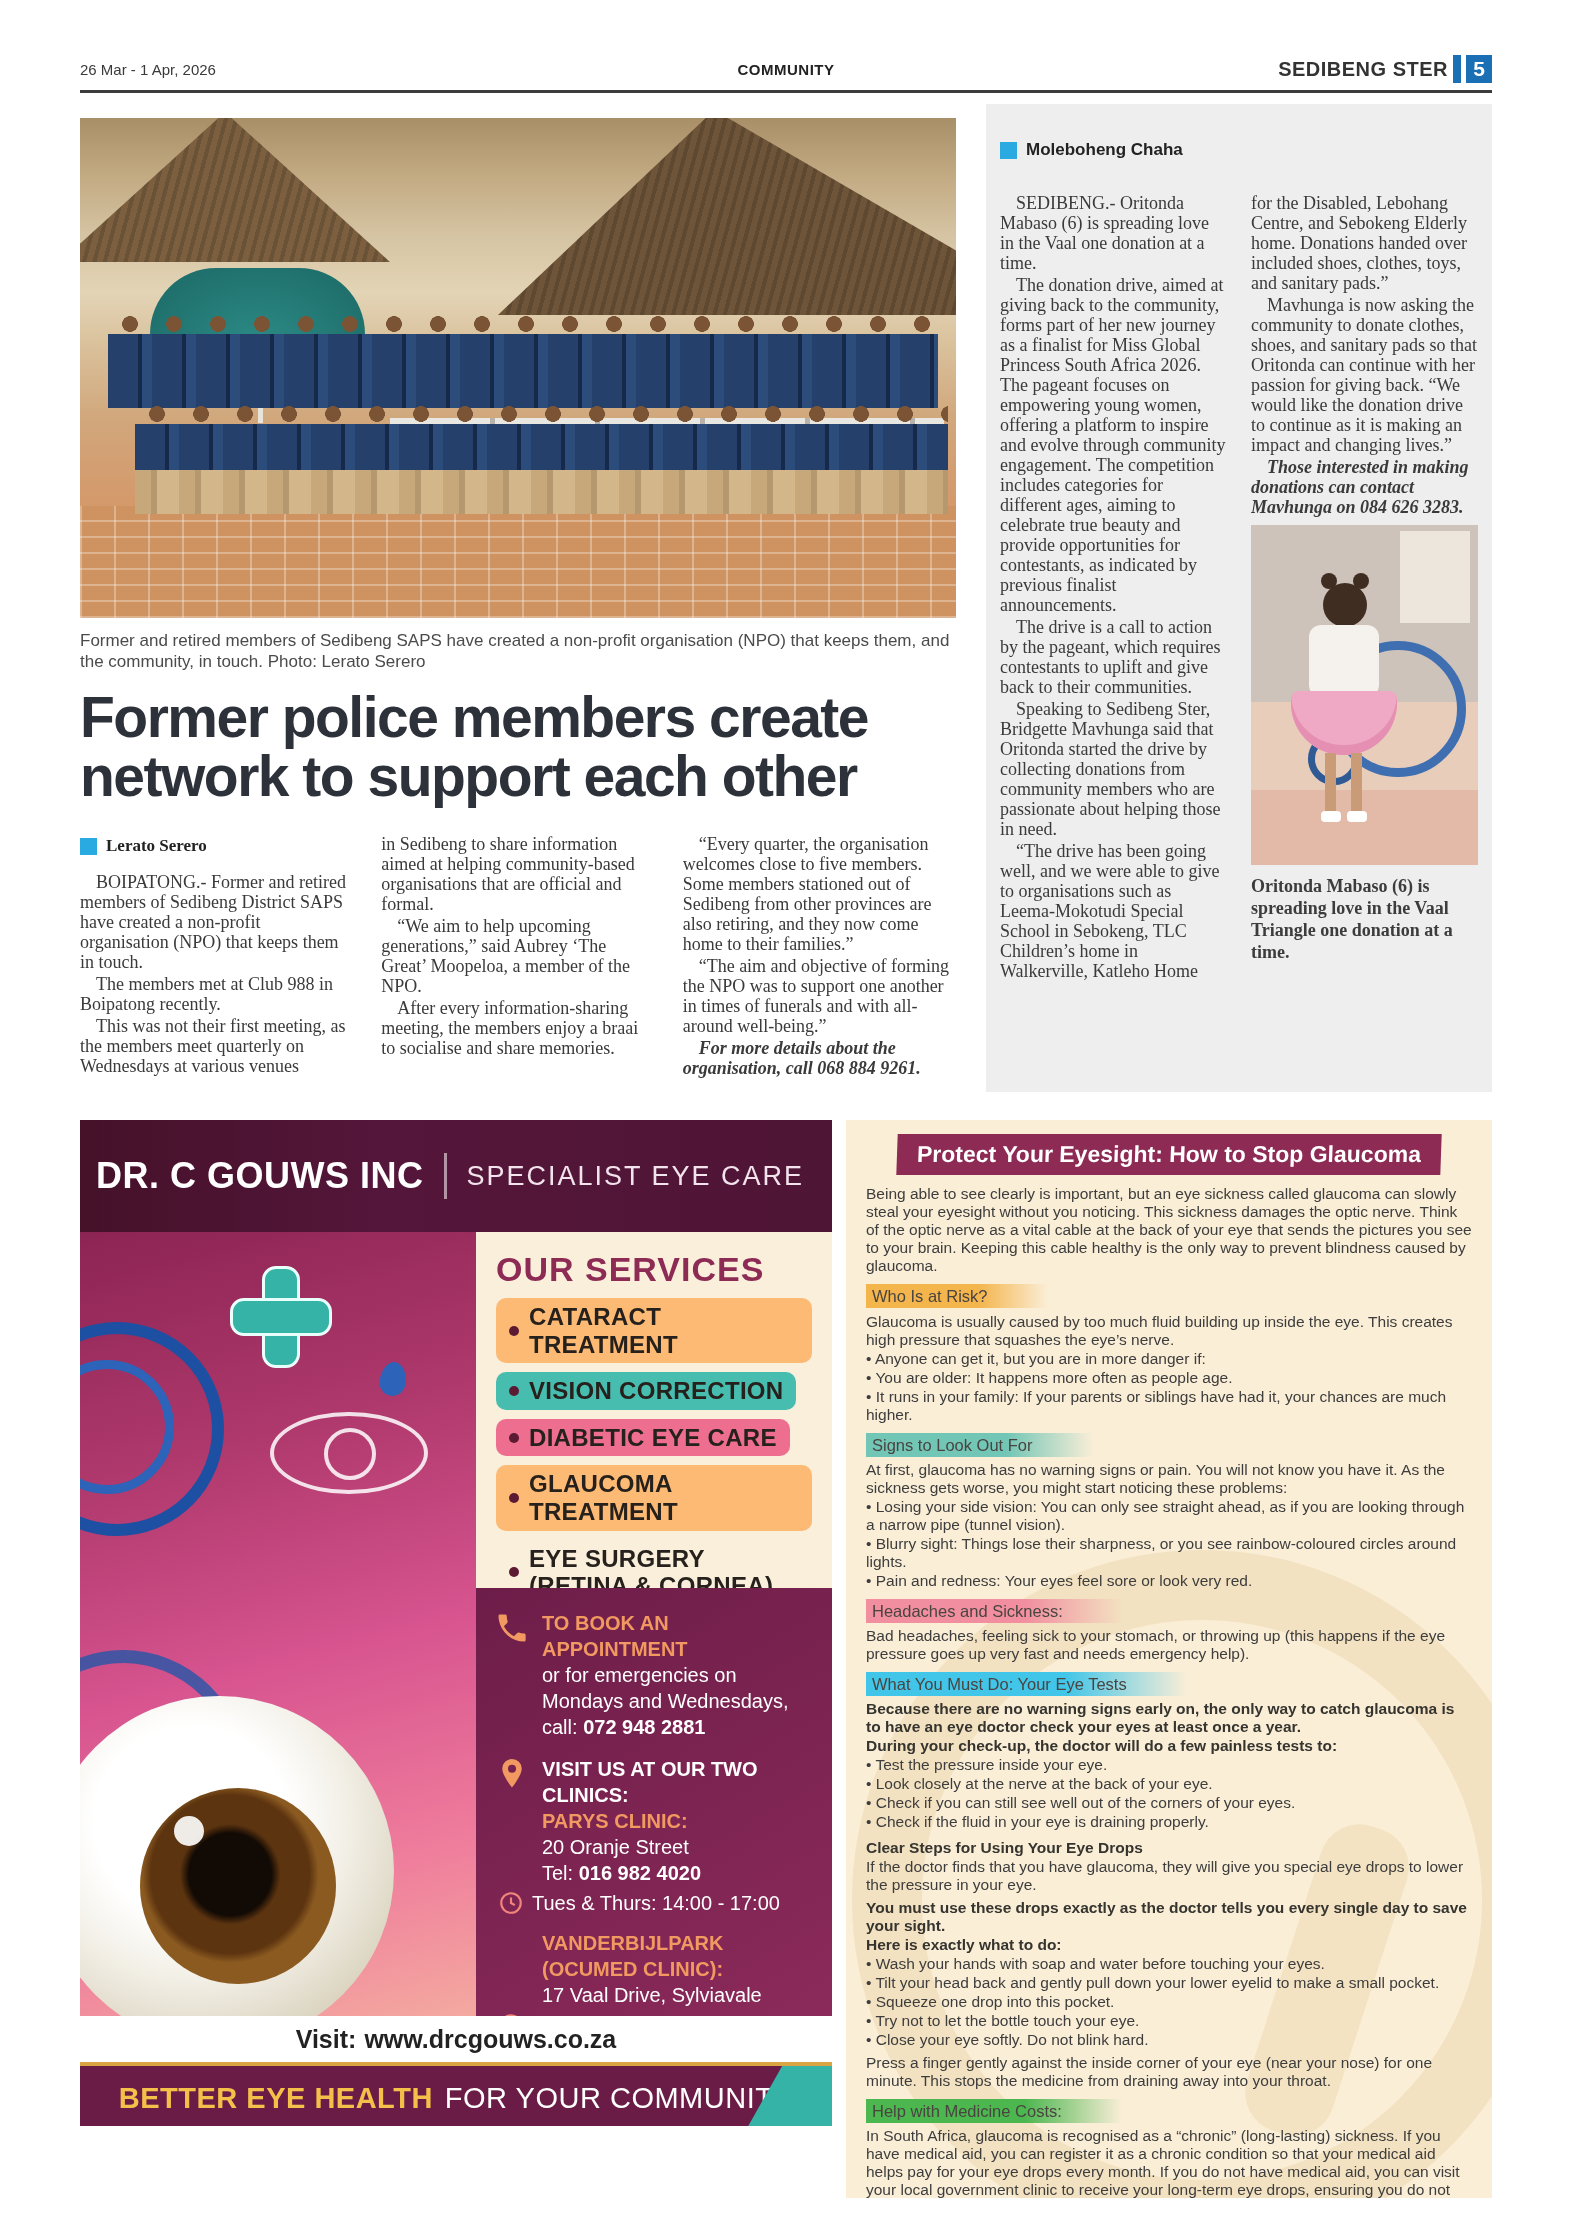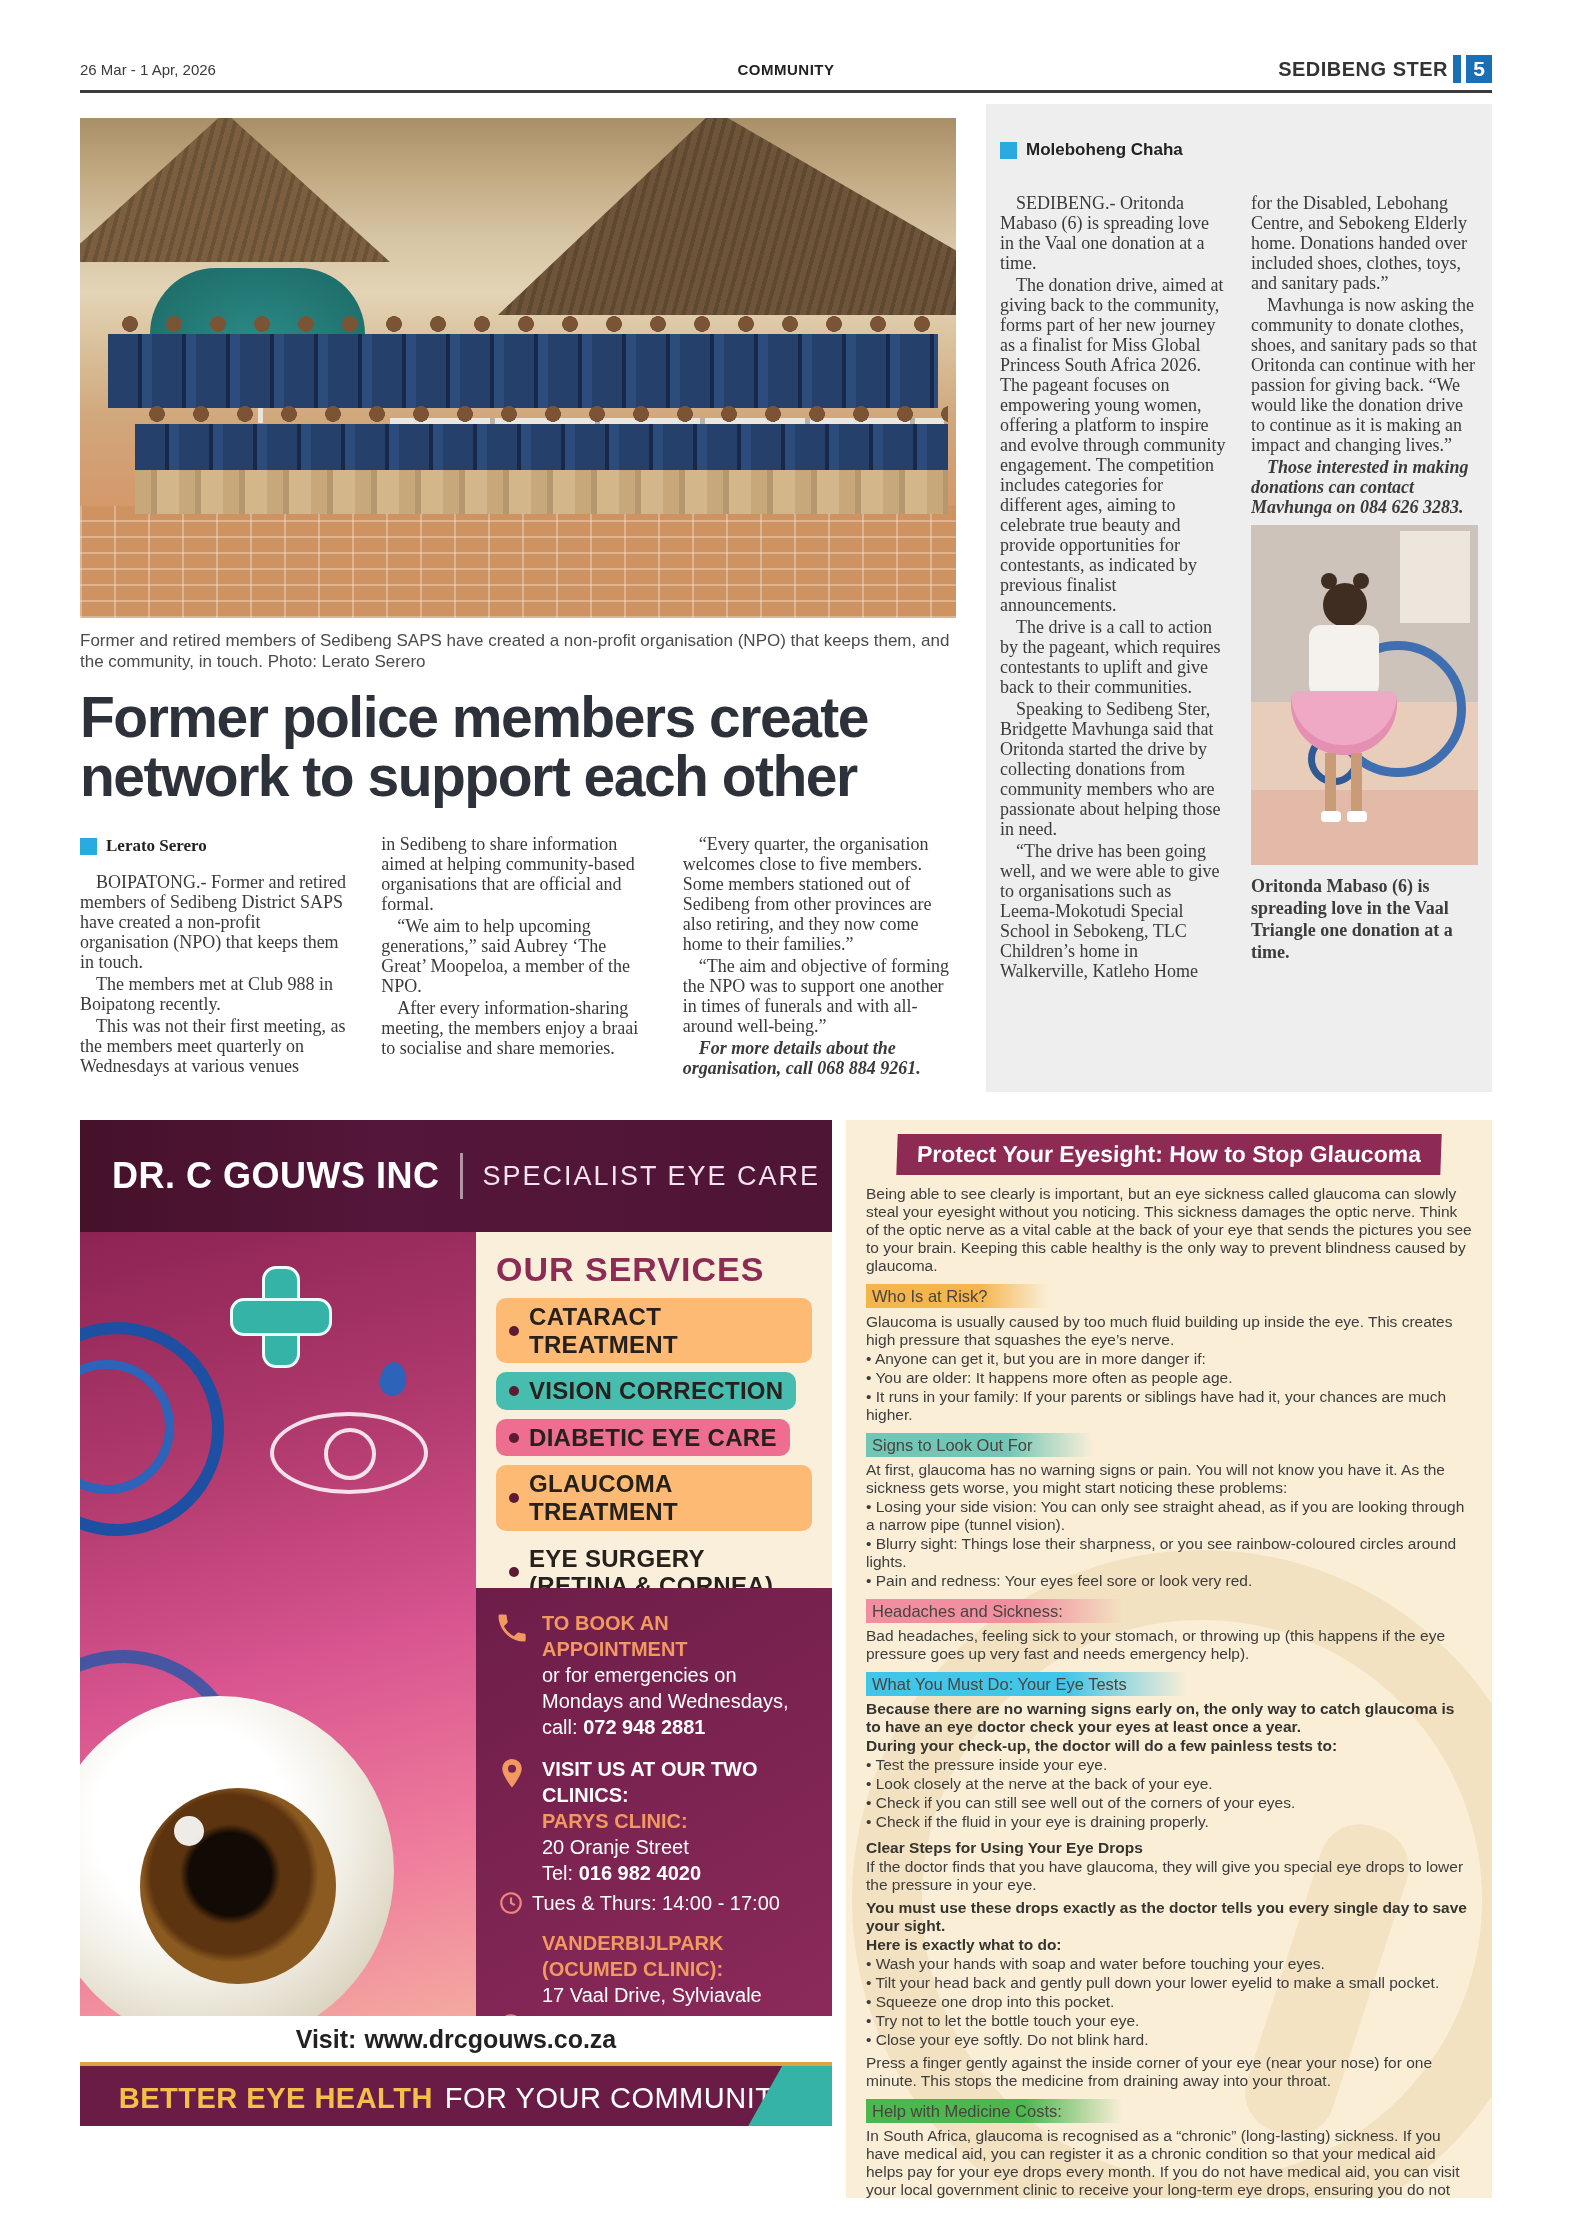--- a/index.html
+++ b/index.html
@@ -89,7 +89,7 @@
   
   .ad{position:absolute;left:80px;top:1120px;width:752px;height:1006px;overflow:hidden;}
   .ad-head{height:112px;background:linear-gradient(90deg,#451129,#54163a 40%,#4f1535);
-     display:flex;align-items:center;gap:20px;padding-left:32px;box-sizing:border-box;}
+     display:flex;align-items:center;gap:20px;padding-left:16px;box-sizing:border-box;}
   .ad-name{font-size:36px;font-weight:bold;color:#fff;letter-spacing:.5px;}
   .ad-sep{width:3px;height:46px;background:rgba(255,255,255,.55);}
   .ad-tag{font-size:27px;color:#f2e3ec;letter-spacing:2px;}

